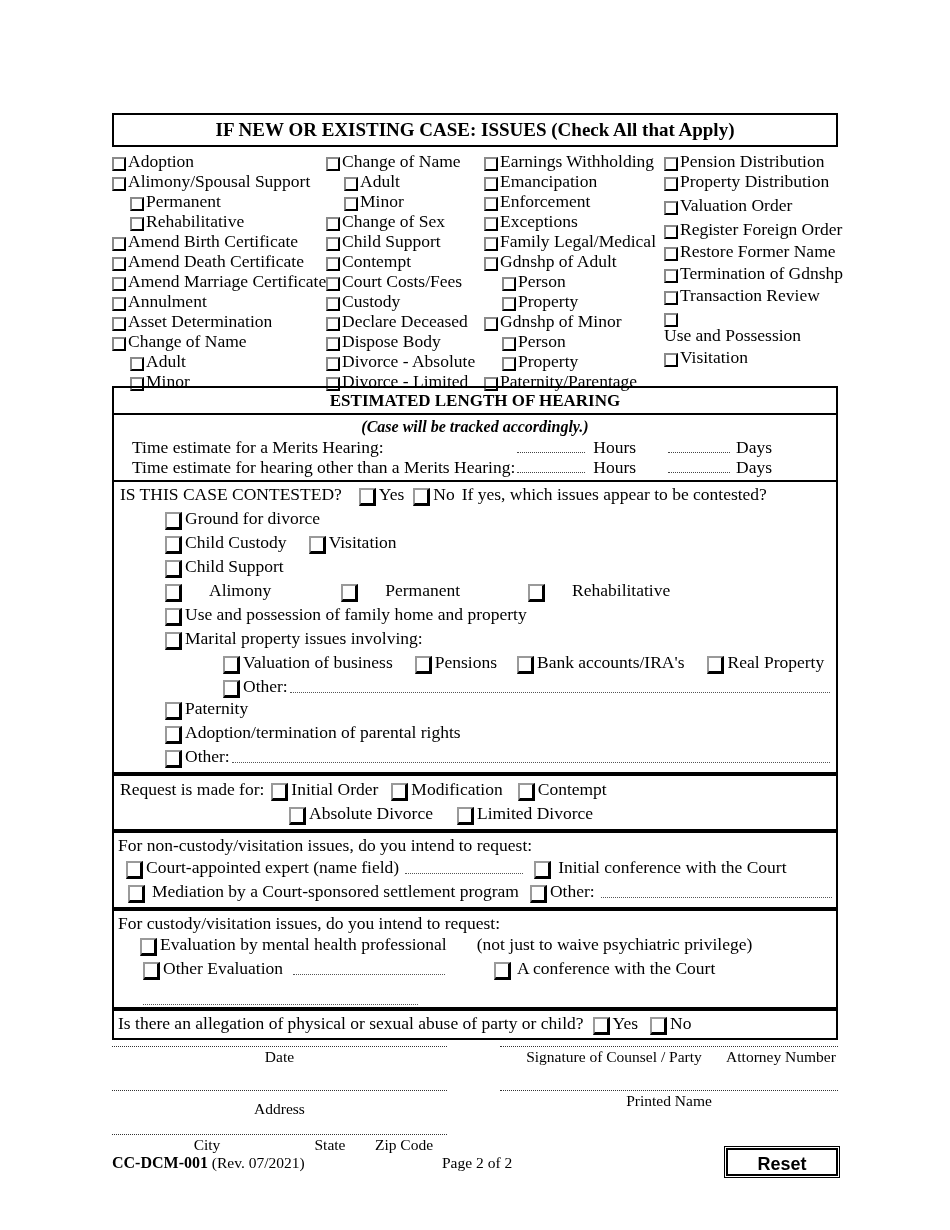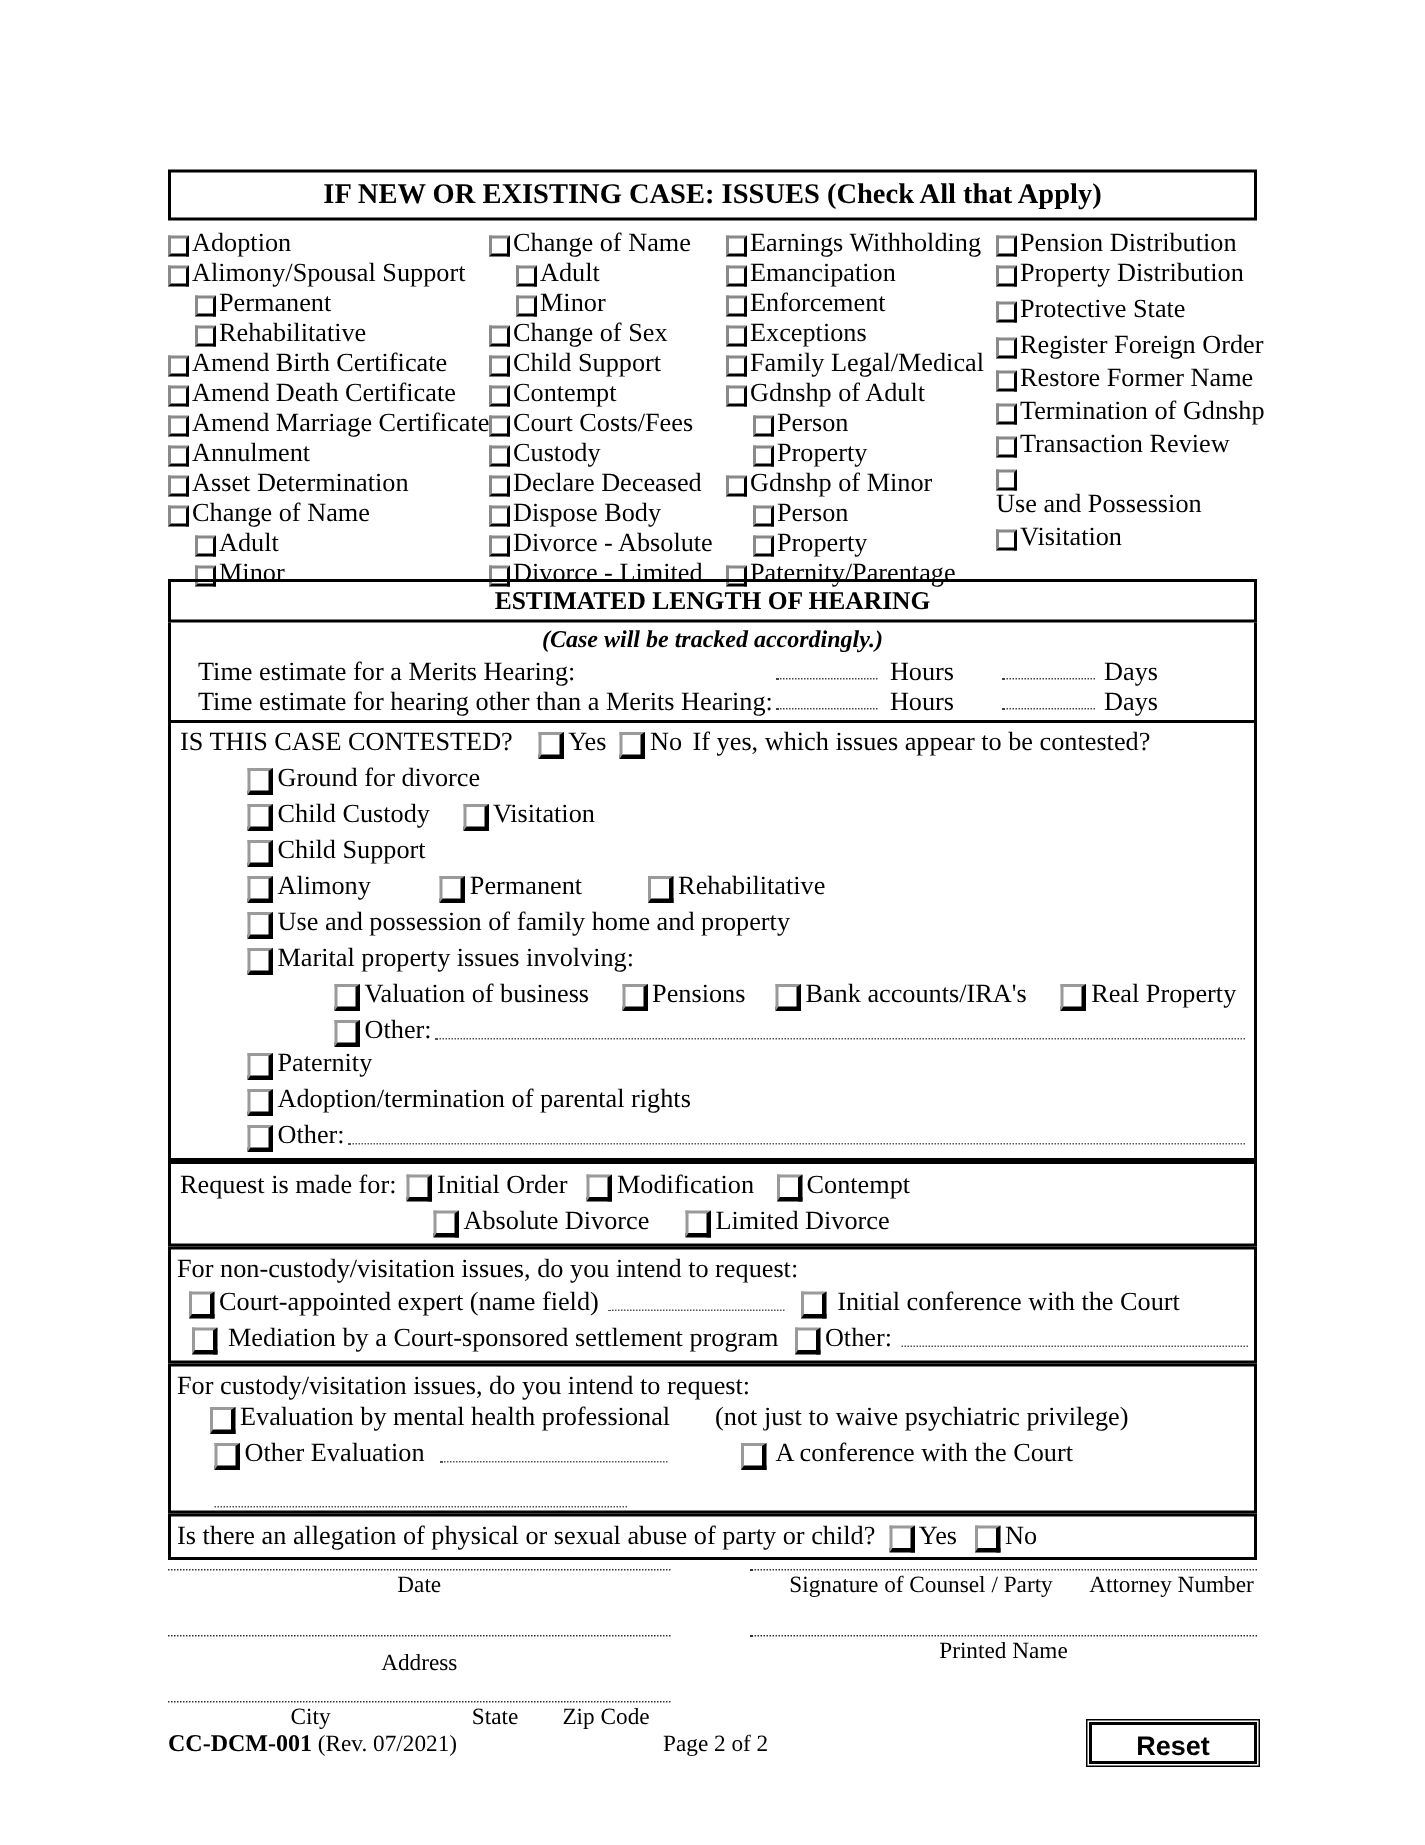--- a/index.html
+++ b/index.html
@@ -356,7 +356,7 @@
         </div>
       <div class="cb-row" style="margin-top:6px;">
           <span class="cb"></span>
-          <span class="cb-lbl">Protective State</span>
+          <span class="cb-lbl">Valuation Order</span>
         </div>
       <div class="cb-row" style="margin-top:6px;">
           <span class="cb"></span>

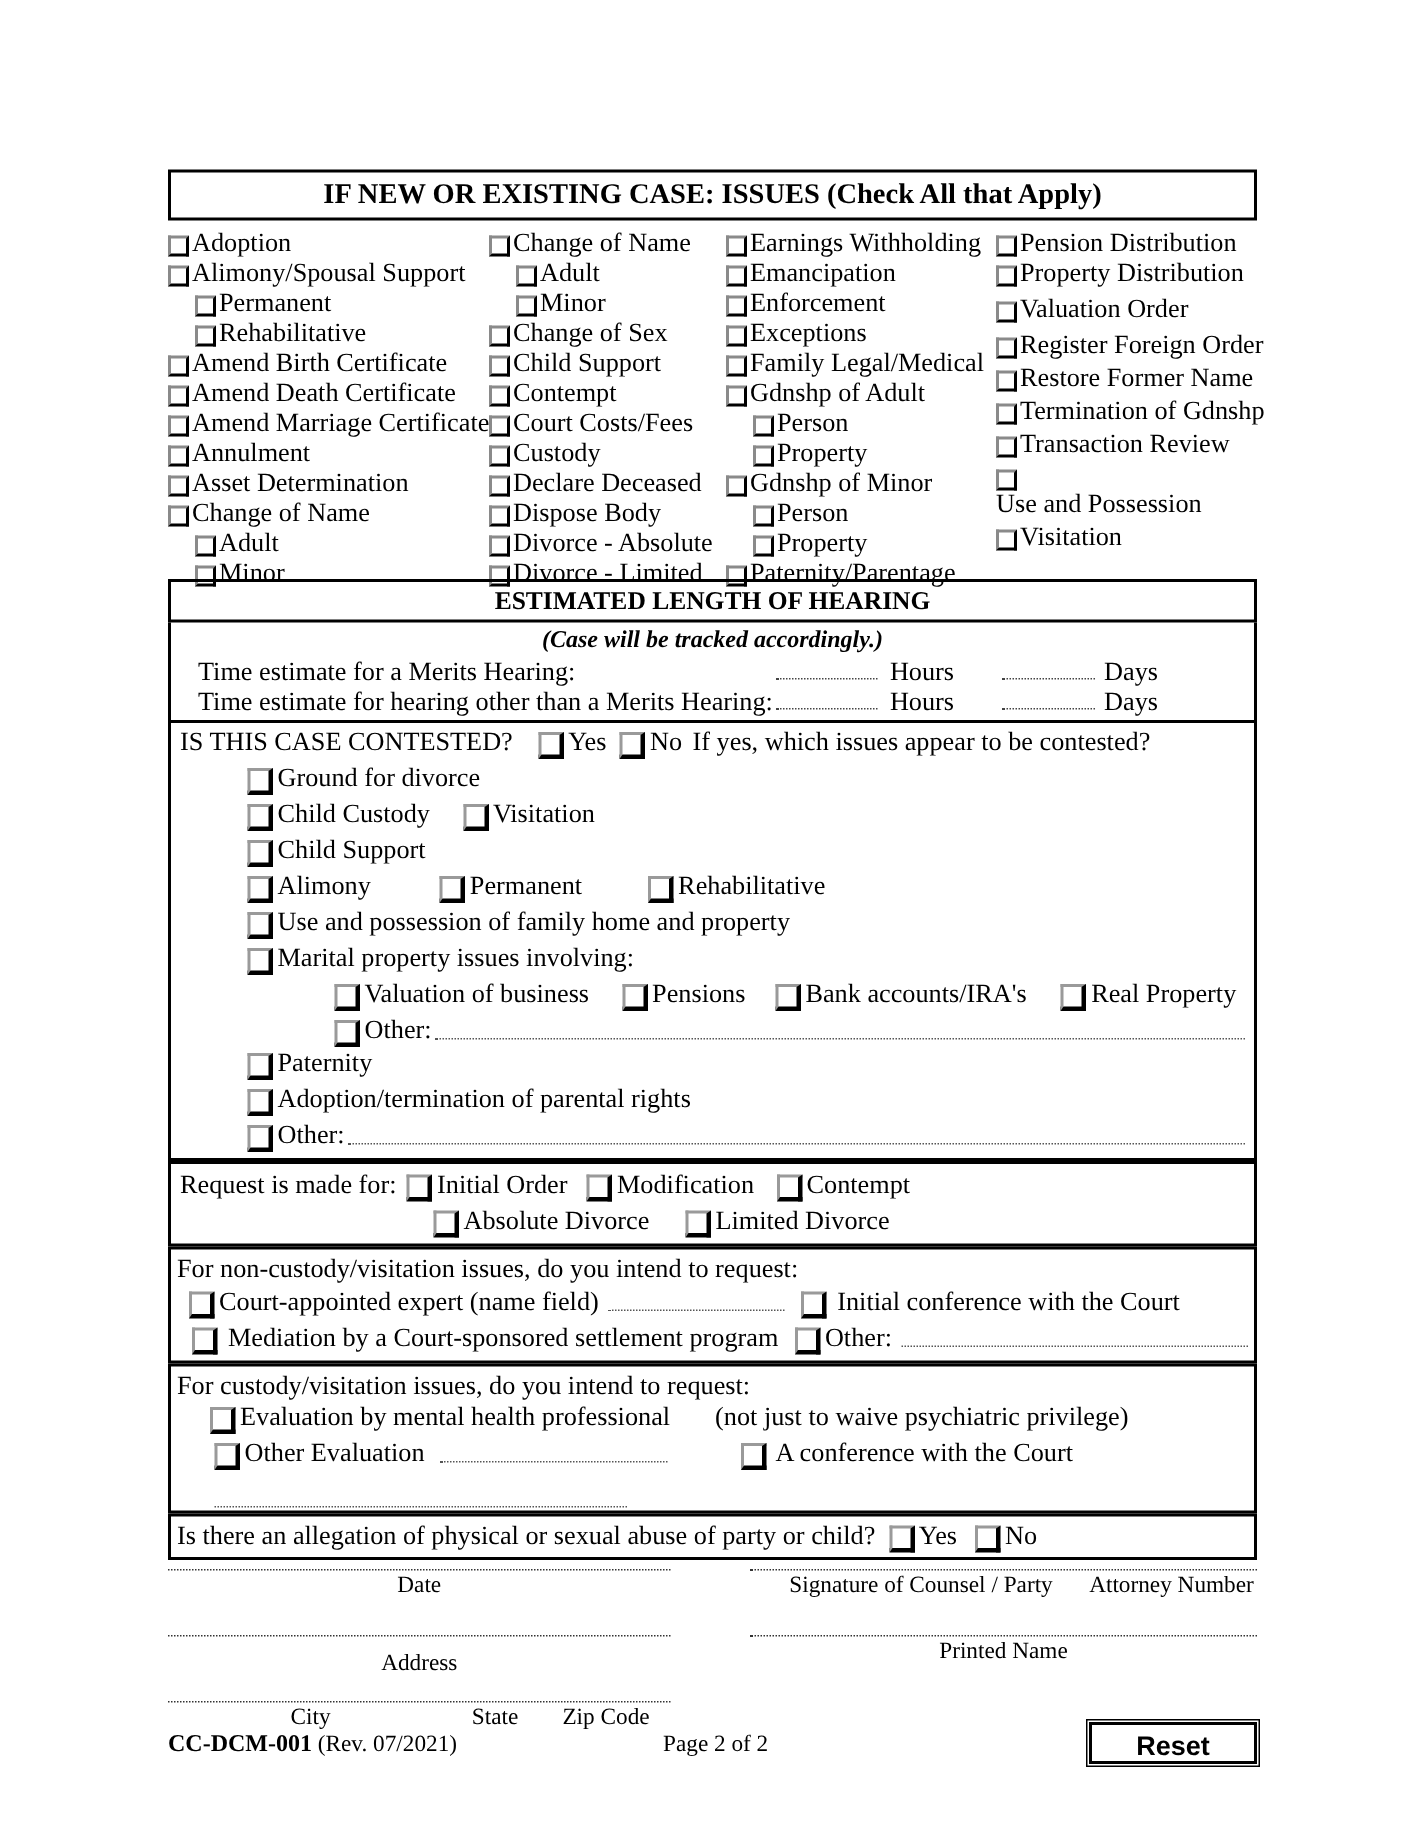--- a/index.html
+++ b/index.html
@@ -436,7 +436,7 @@
         <span>Child Support</span>
       </div>
 
-      <div class="row" style="padding-left:45px; margin-top:3px;">
+      <div class="row" style="padding-left:45px; margin-top:3px;gap:24px;">
         <span class="cb big"></span>
         <span>Alimony</span>
         <span class="cb big" style="margin-left:46px;"></span>

